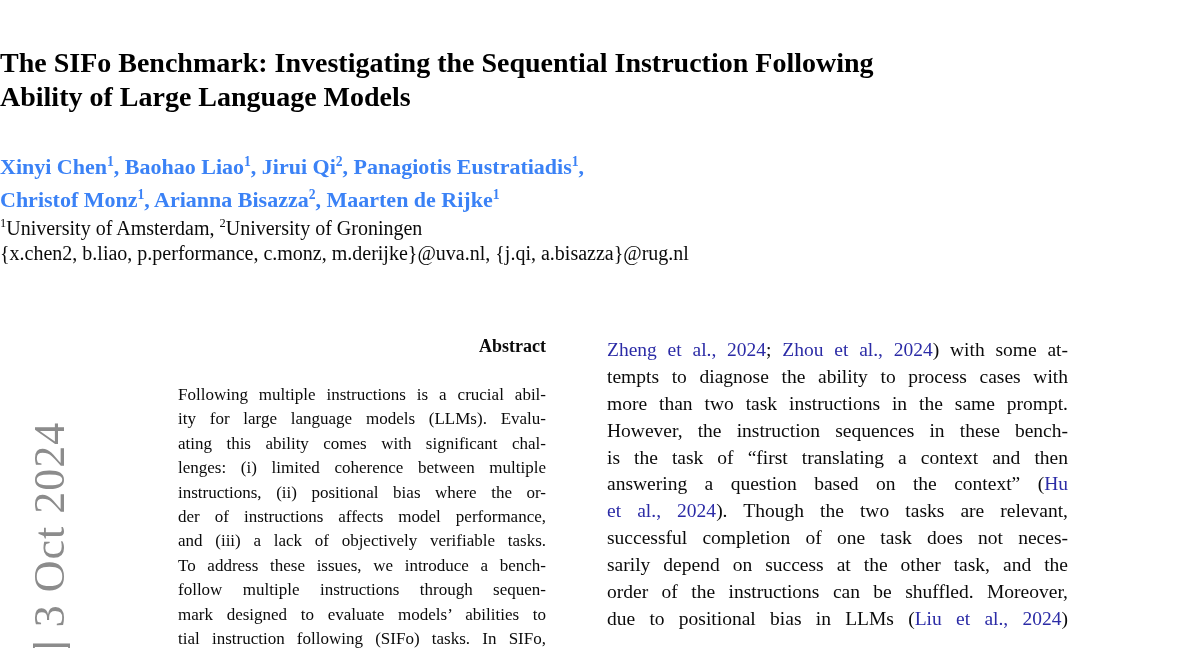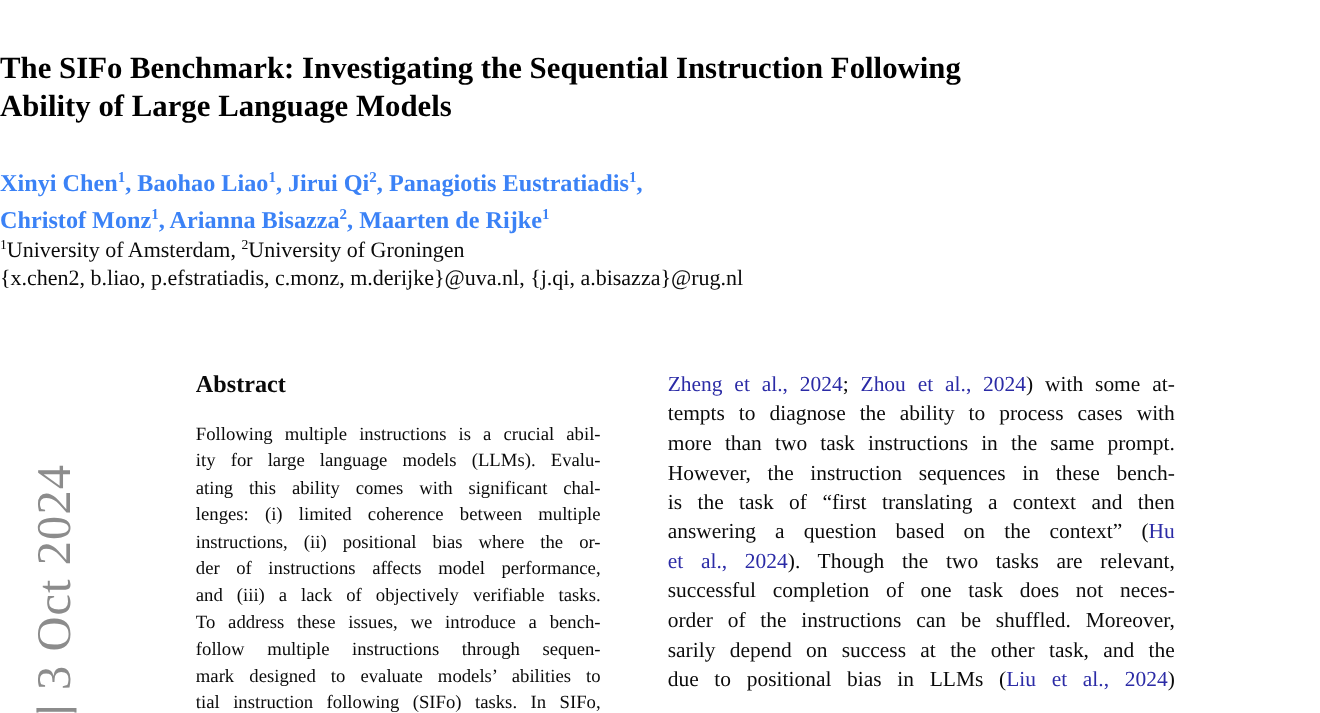--- a/index.html
+++ b/index.html
@@ -79,7 +79,7 @@
       <div><span>Christof Monz</span><span class="sup">1</span><span>, Arianna Bisazza</span><span class="sup">2</span><span>, Maarten de Rijke</span><span class="sup">1</span></div>
     </div>
     <div class="affil"><span class="sup">1</span><span>University of Amsterdam, </span><span class="sup">2</span><span>University of Groningen</span></div>
-    <div class="emails">{x.chen2, b.liao, p.efstratiadis, c.monz, m.derijke}@uva.nl, {j.qi, a.bisazza}@rug.nl</div>
+    <div class="emails">{x.chen2, b.liao, p.performance, c.monz, m.derijke}@uva.nl, {j.qi, a.bisazza}@rug.nl</div>
   </div>
 
   <div class="abstract-head">Abstract</div>

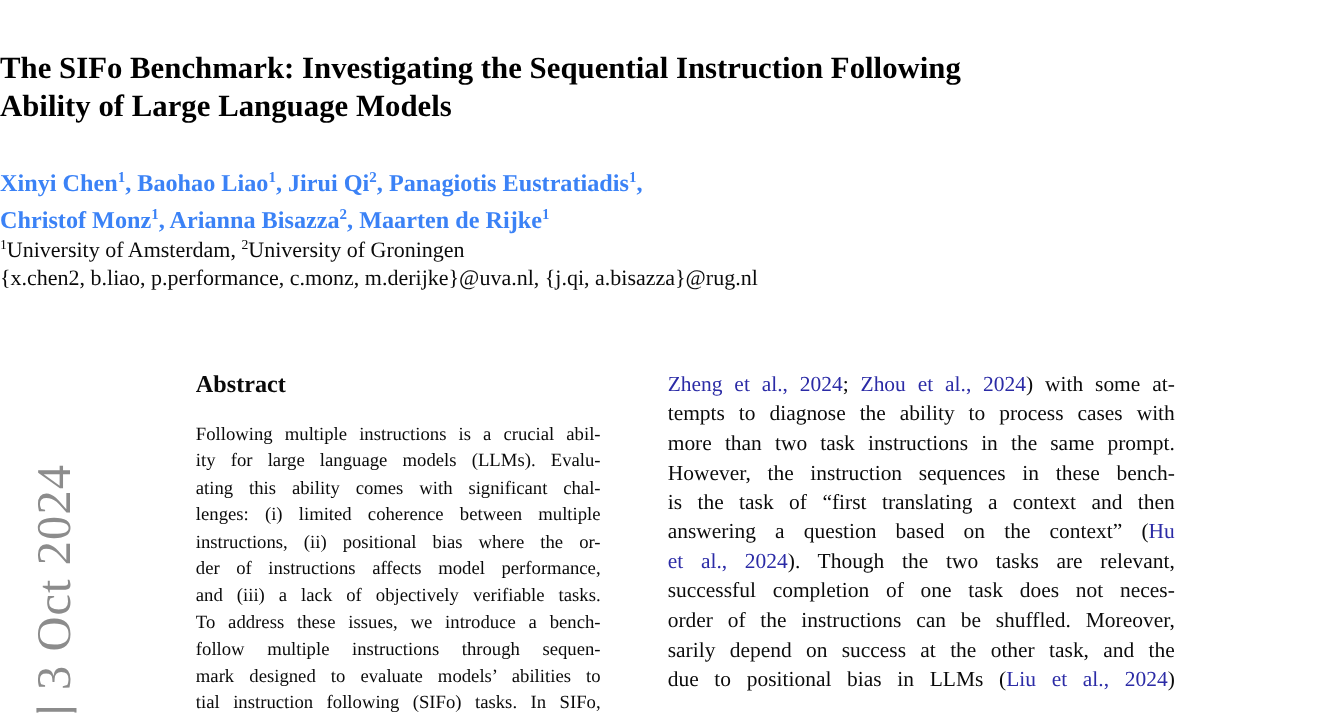--- a/index.html
+++ b/index.html
@@ -40,7 +40,7 @@
   .abstract-head{
     position:absolute;
     left:178px;top:336px;width:368px;
-    text-align:left;font-weight:bold;font-size:22px;
+    text-align:right;font-weight:bold;font-size:18px;
   }
   .abs-col{
     position:absolute;

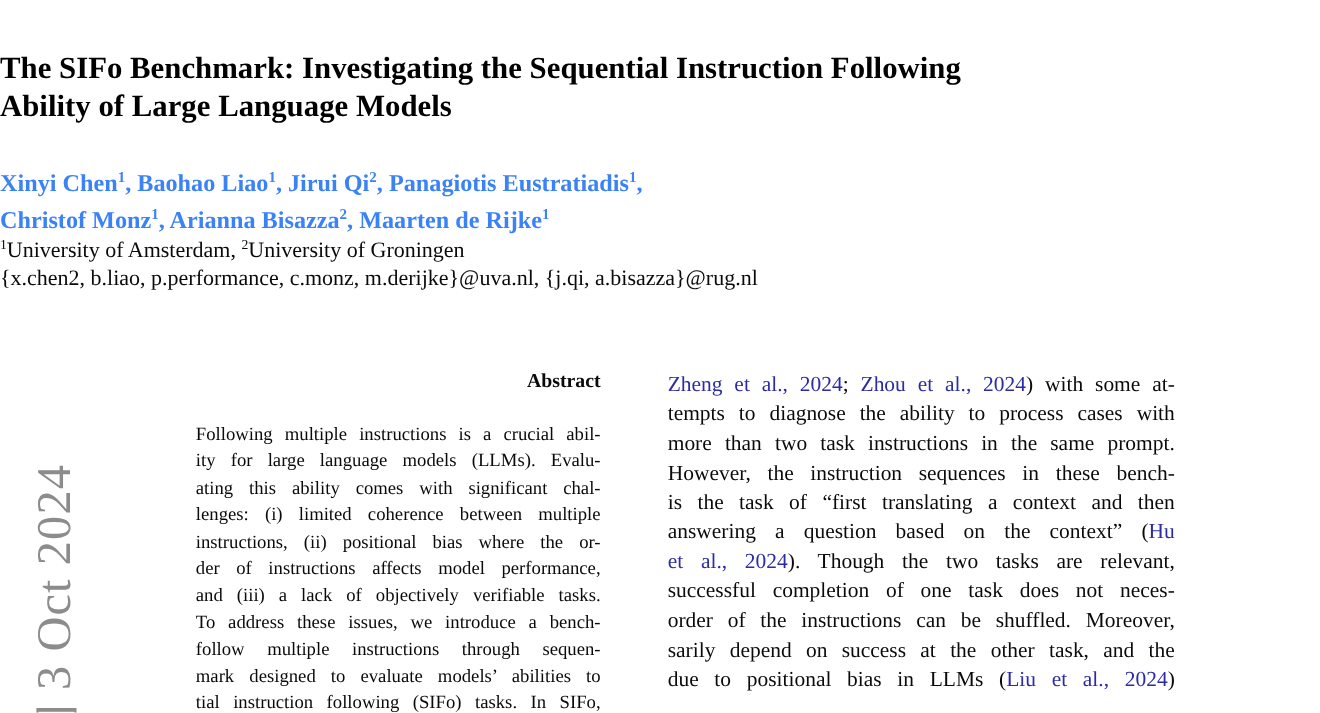--- a/index.html
+++ b/index.html
@@ -107,8 +107,8 @@
       <div class="tline"><span>answering a question based on the context” (</span><span class="cite">Hu</span></div>
       <div class="tline"><span class="cite">et al., 2024</span><span>). Though the two tasks are relevant,</span></div>
       <div class="tline"><span>successful completion of one task does not neces-</span></div>
+      <div class="tline"><span>sarily depend on success at the other task, and the</span></div>
       <div class="tline"><span>order of the instructions can be shuffled. Moreover,</span></div>
-      <div class="tline"><span>sarily depend on success at the other task, and the</span></div>
       <div class="tline"><span>due to positional bias in LLMs (</span><span class="cite">Liu et al., 2024</span><span>)</span></div>
     </div>
 

